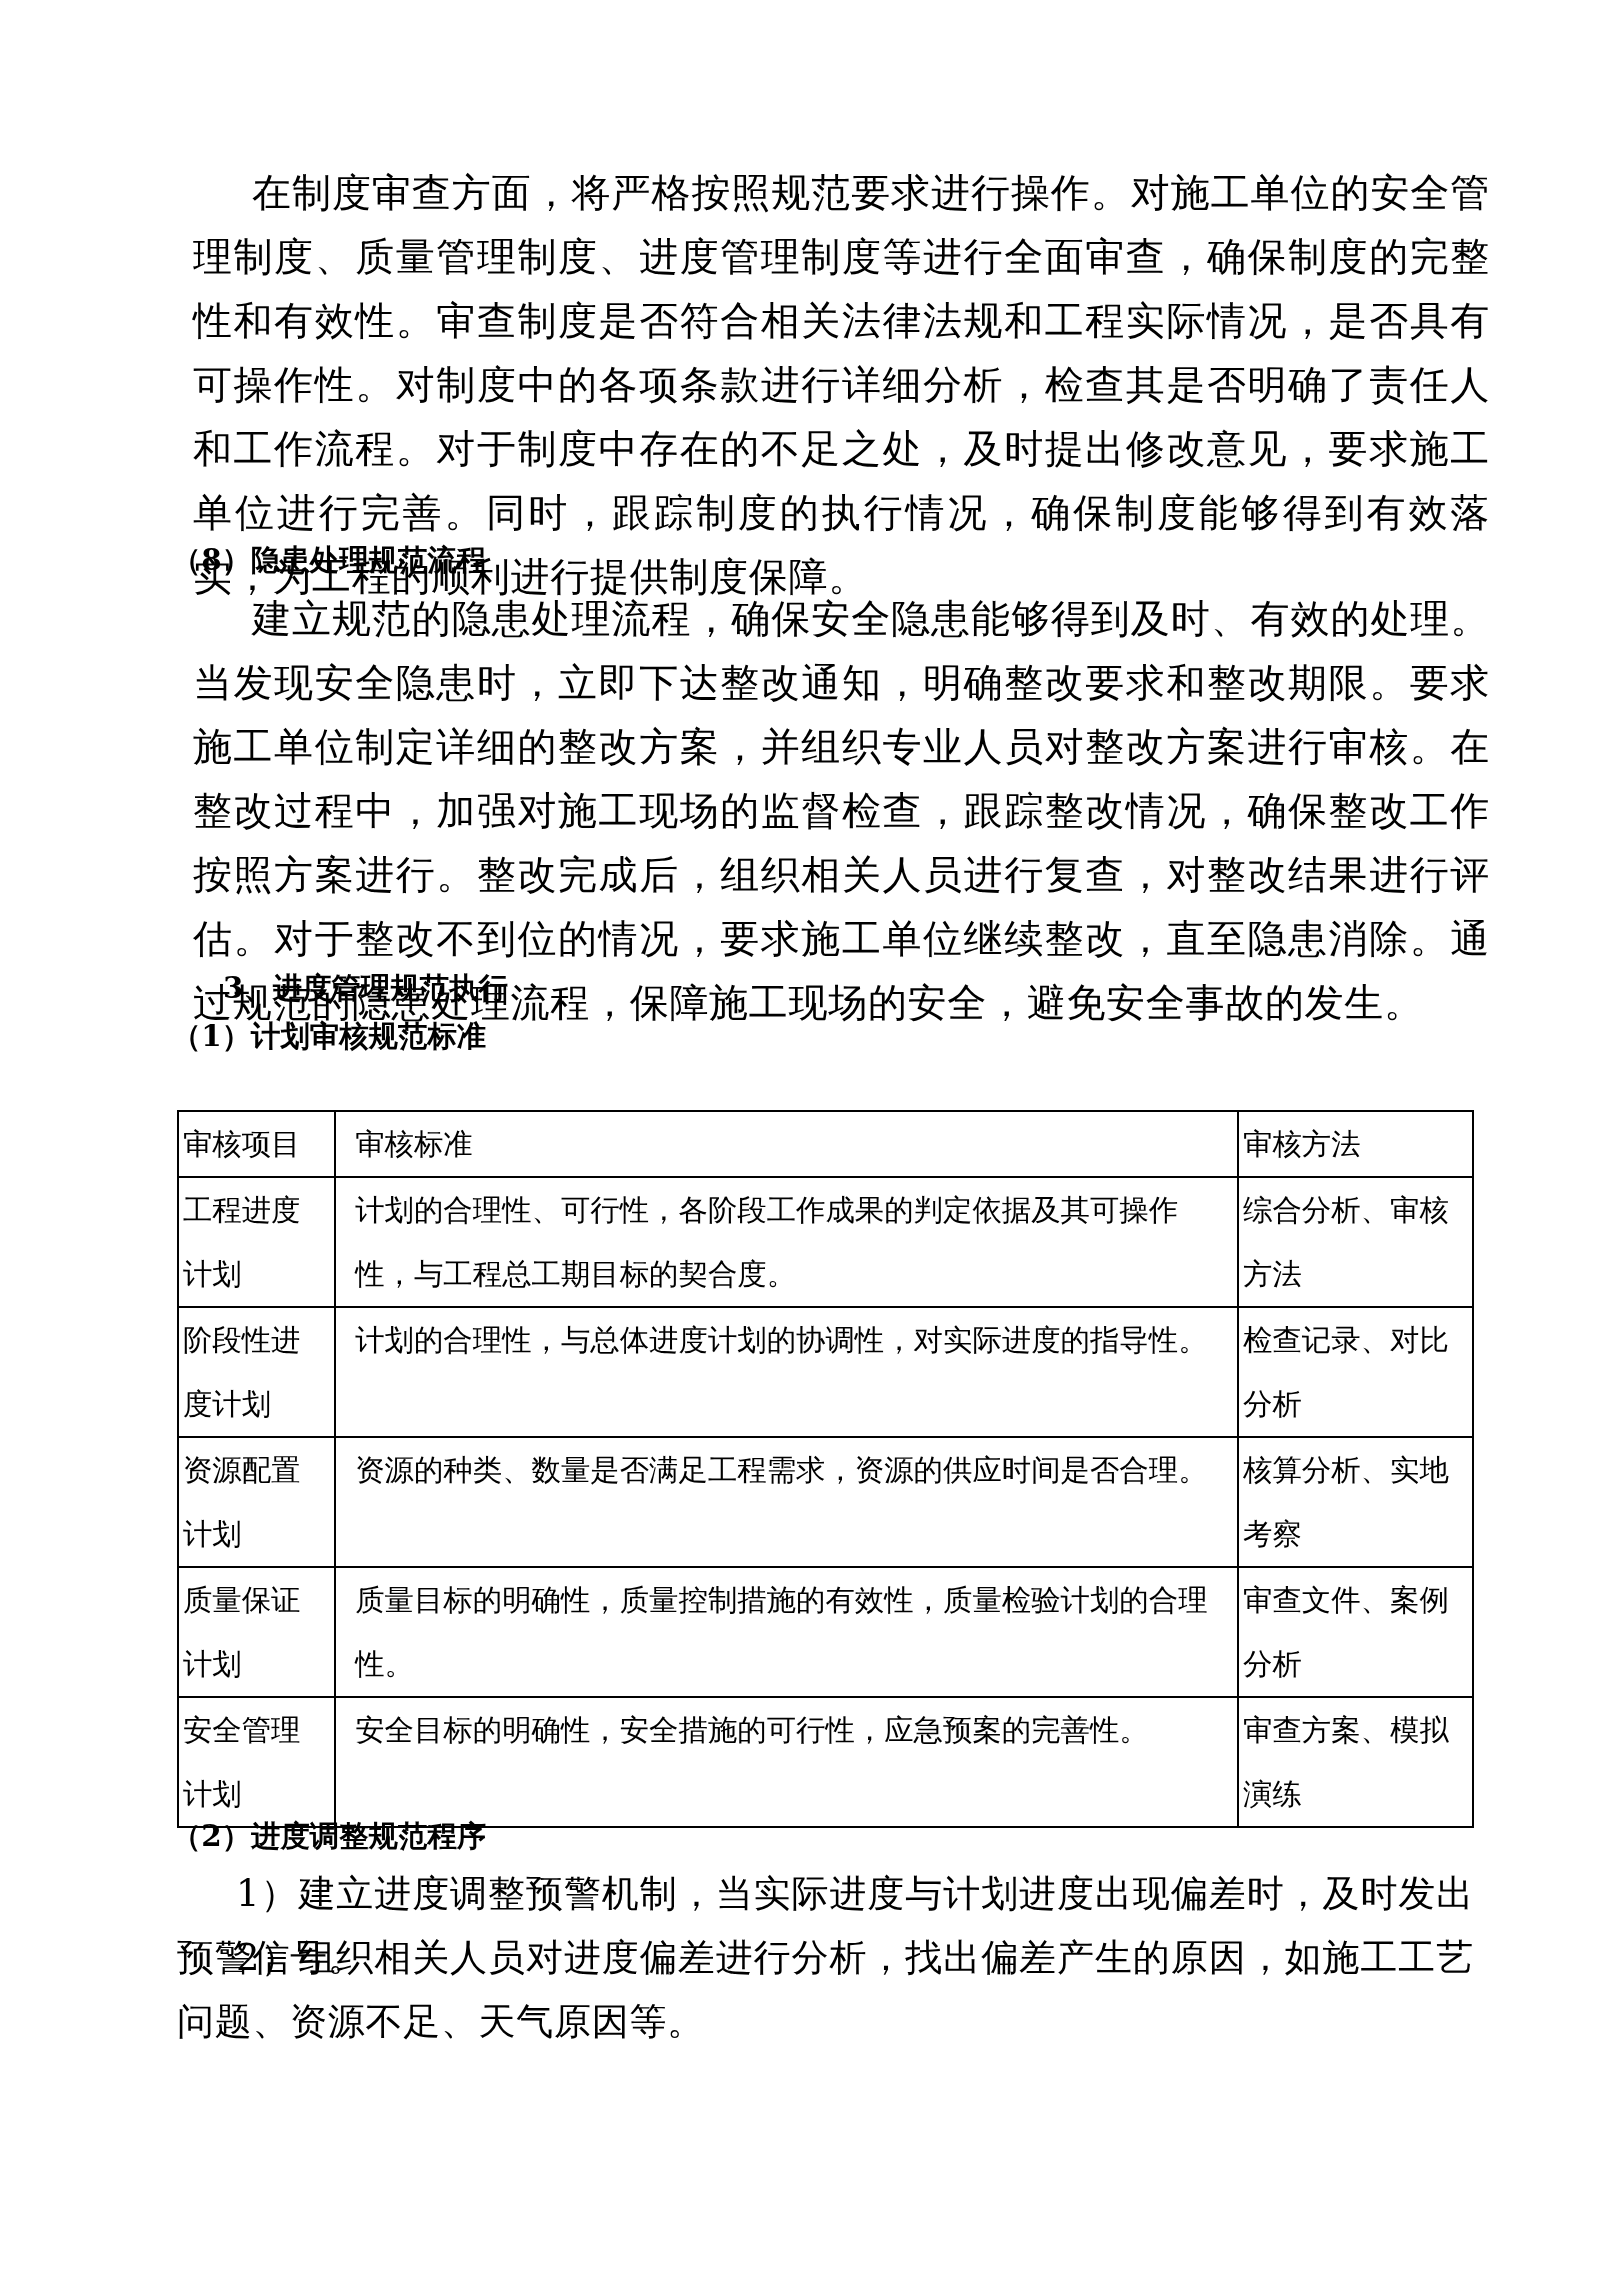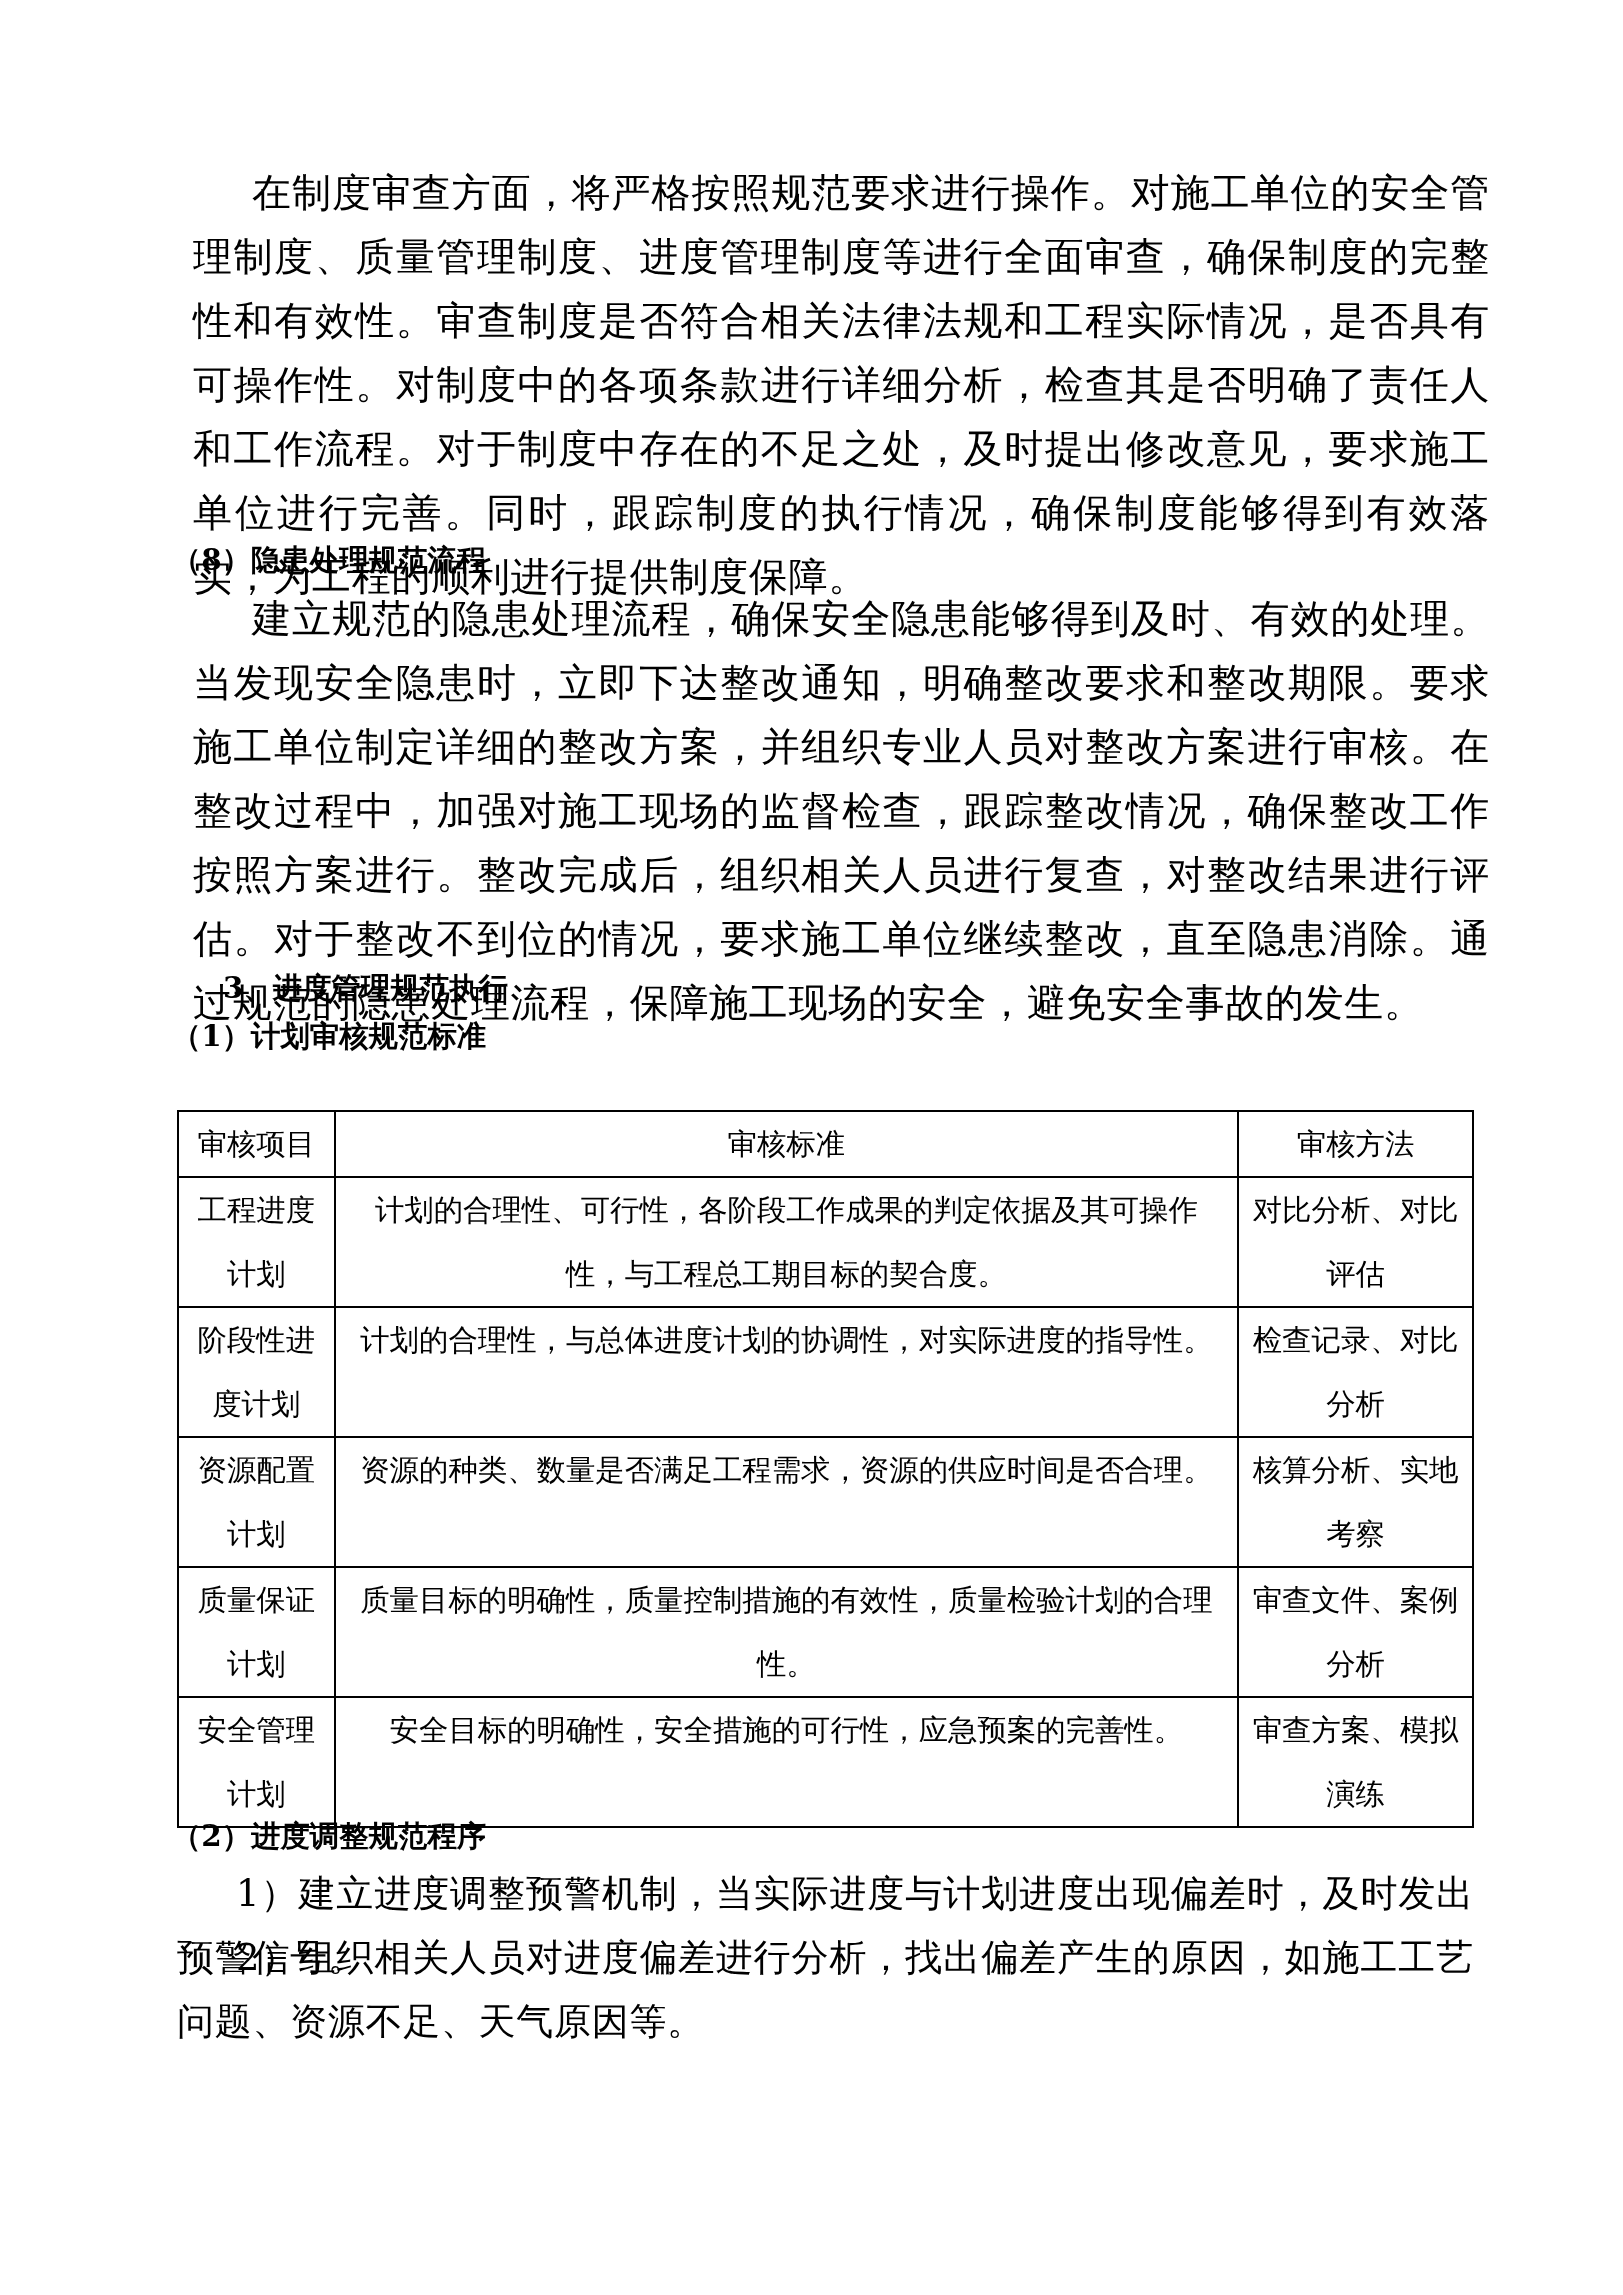--- a/index.html
+++ b/index.html
@@ -14,7 +14,7 @@
               text-indent:59px; text-align:justify; margin:0; letter-spacing:0.7px; }
   table.audit { position:absolute; left:0; top:1110px; width:1297px; border-collapse:collapse;
                 font-size:29.4px; }
-  table.audit td { border:2px solid #000; text-align:center; vertical-align:top;
+  table.audit td { border:2px solid #000; vertical-align:top;
                    line-height:64px; padding:0 3.9px;font-family:Liberation Serif, serif; }
   table.audit td.c1 { width:151px; }
   table.audit td.c2 { width:891px; padding:0 19.6px; }

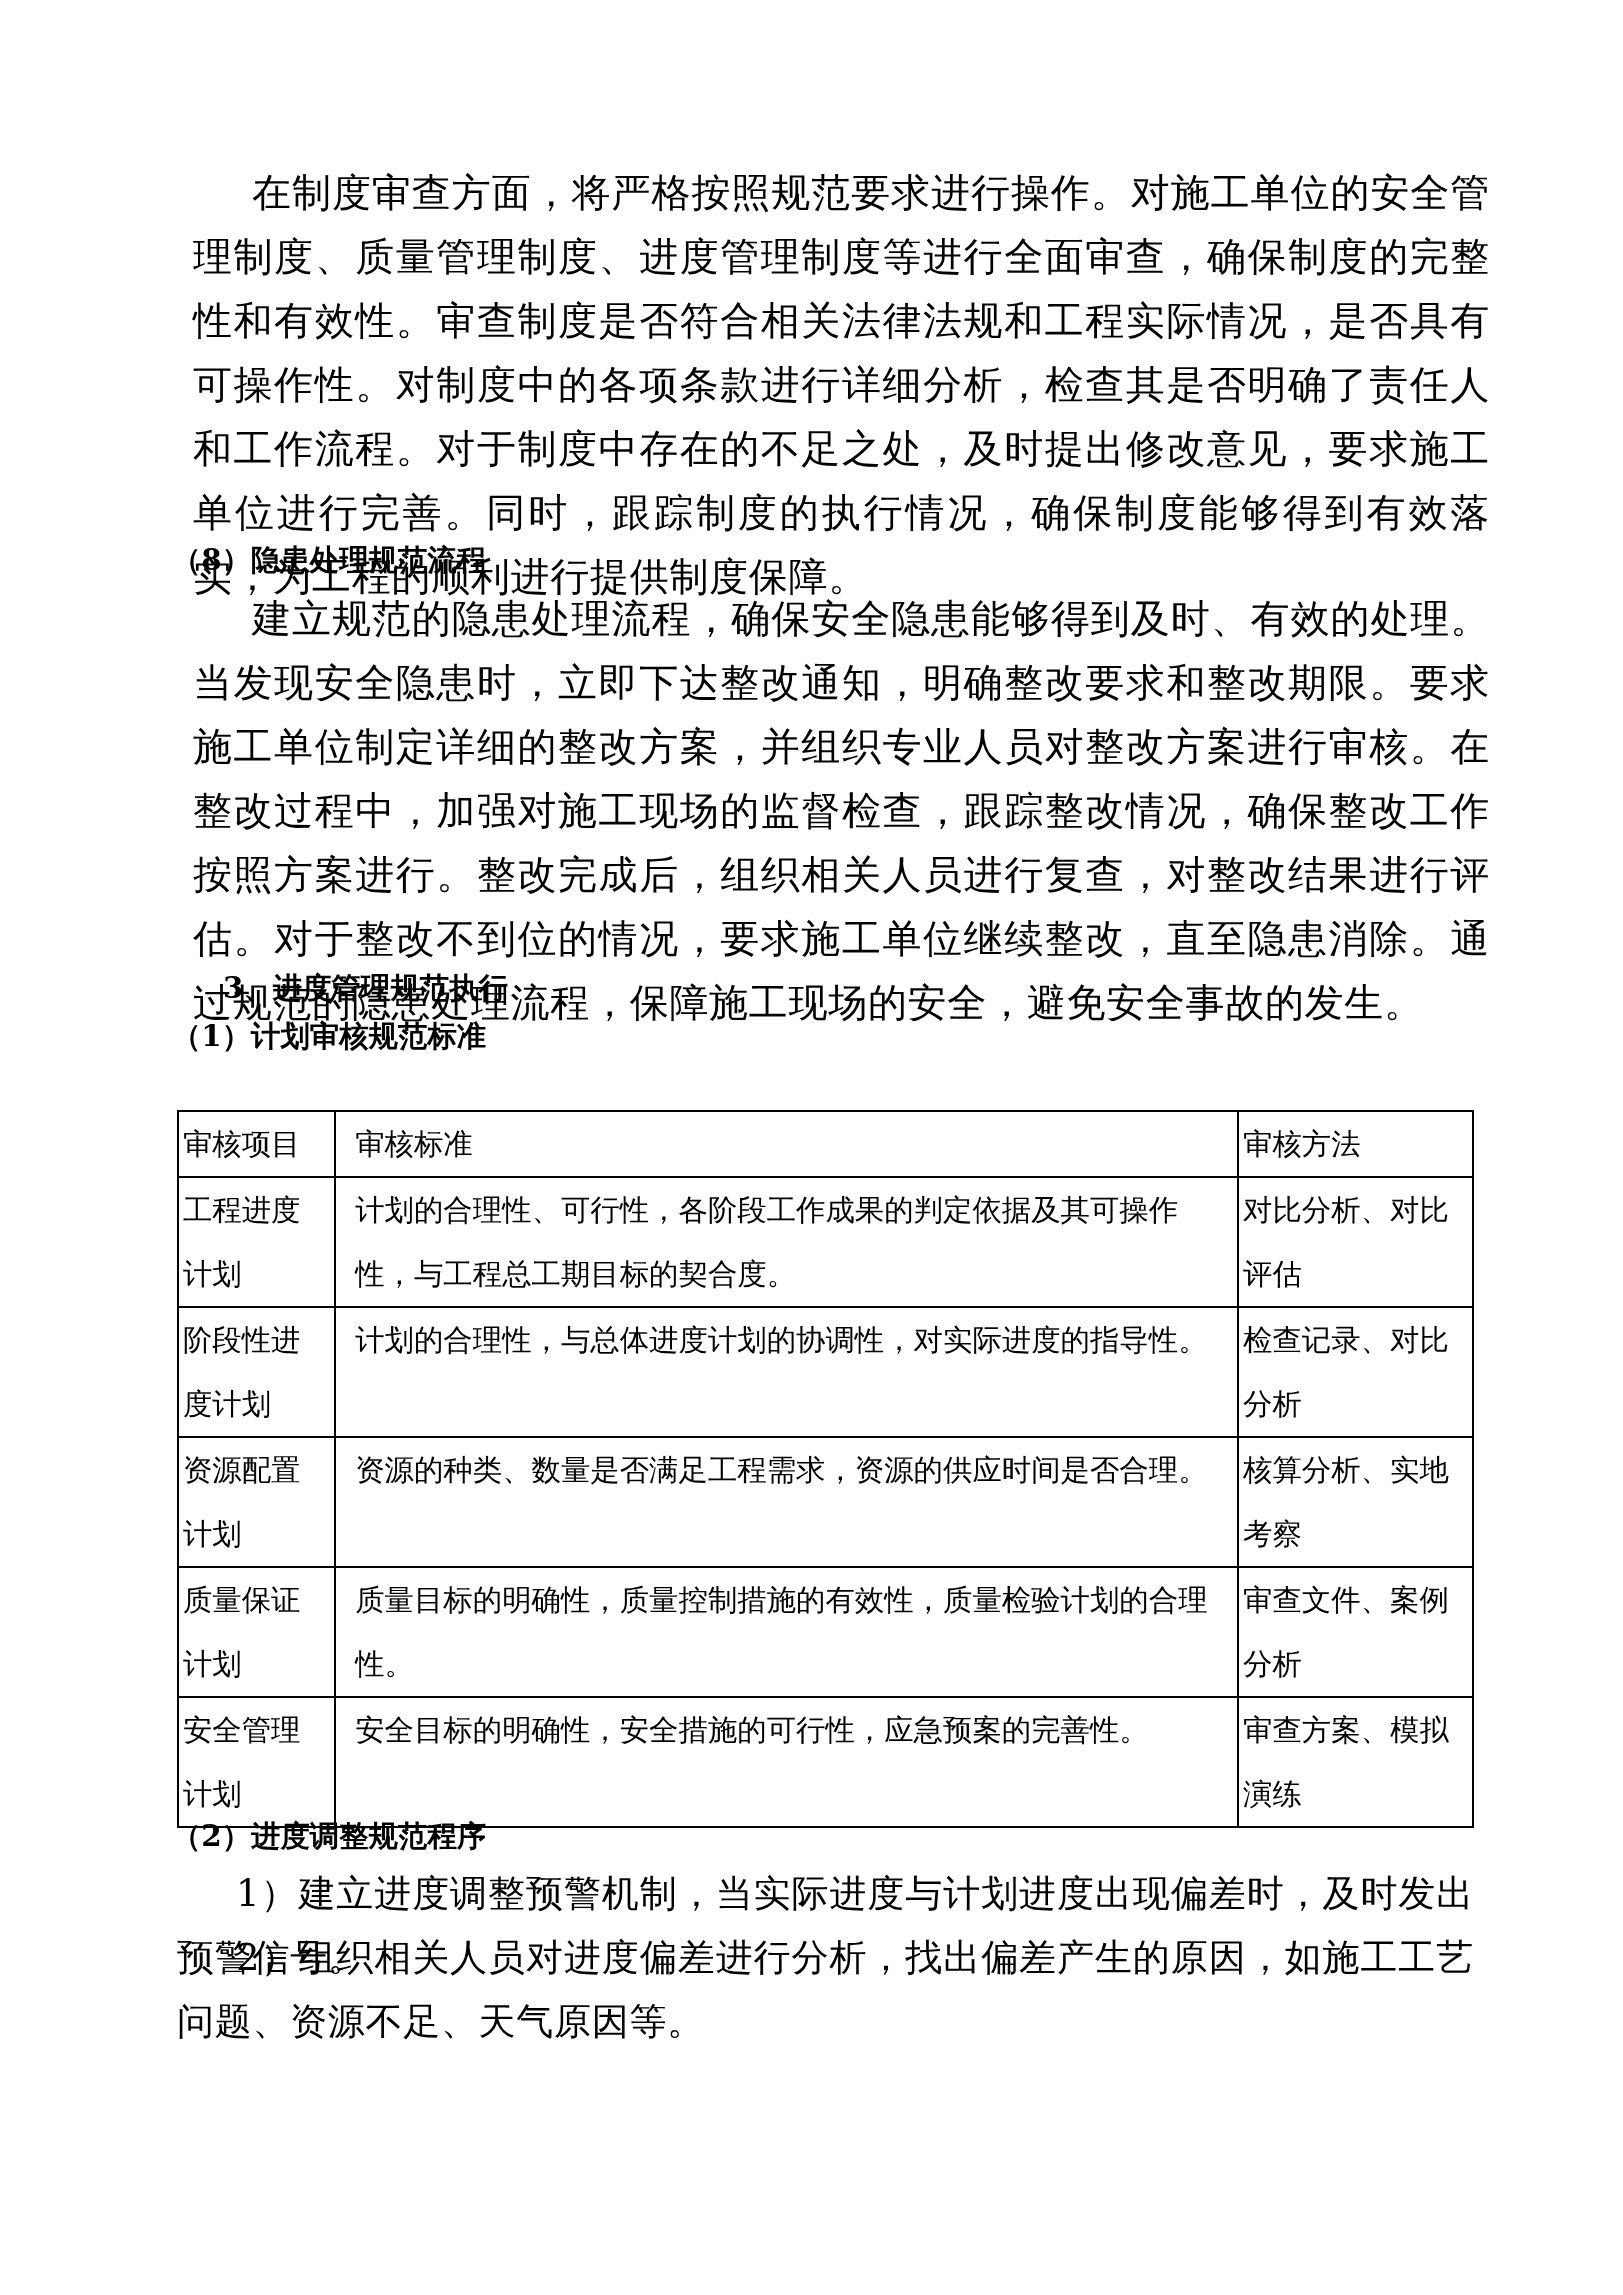--- a/index.html
+++ b/index.html
@@ -47,7 +47,7 @@
     <tr class="row">
       <td class="c1">工程进度计划</td>
       <td class="c2">计划的合理性、可行性，各阶段工作成果的判定依据及其可操作性，与工程总工期目标的契合度。</td>
-      <td class="c3">对比分析、对比评估</td>
+      <td class="c3">综合分析、审核方法</td>
     </tr>
     <tr class="row">
       <td class="c1">阶段性进度计划</td>

